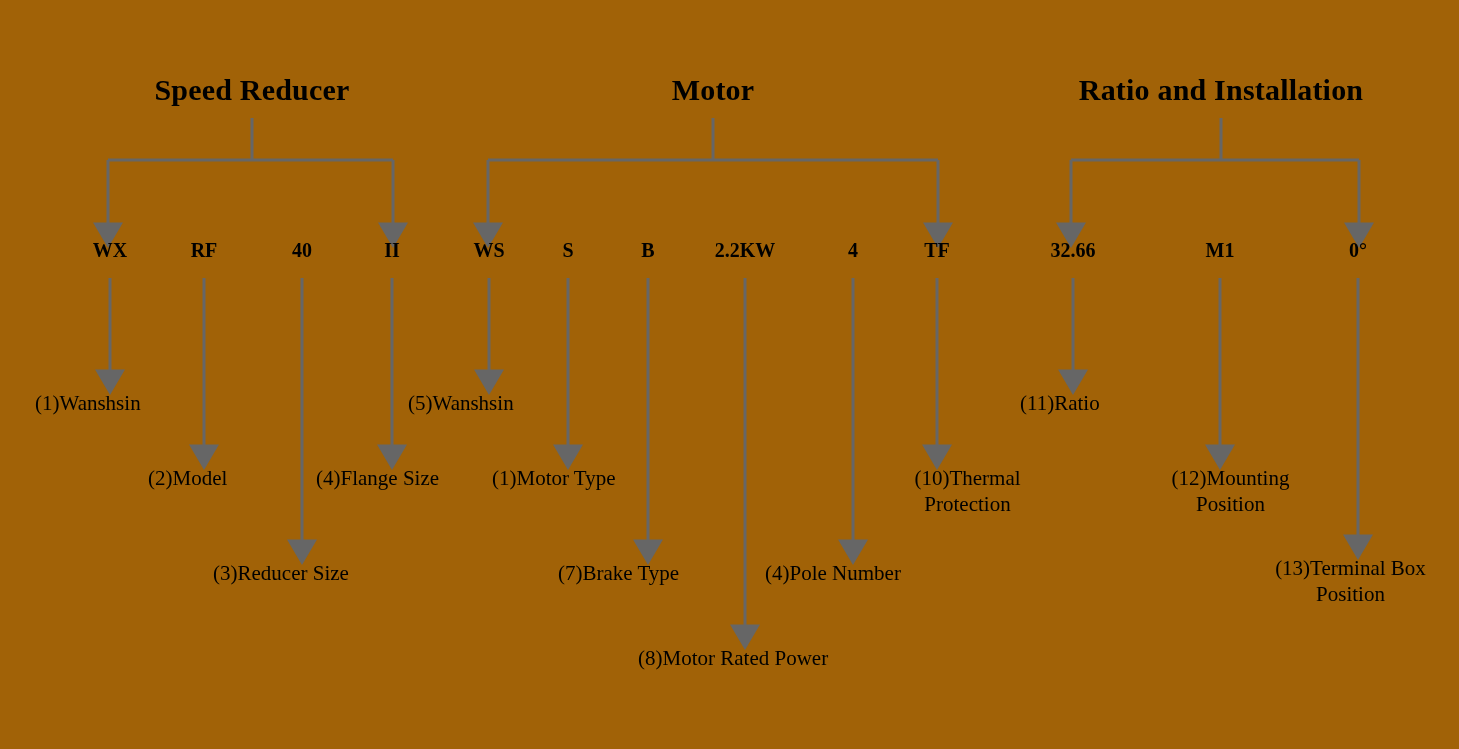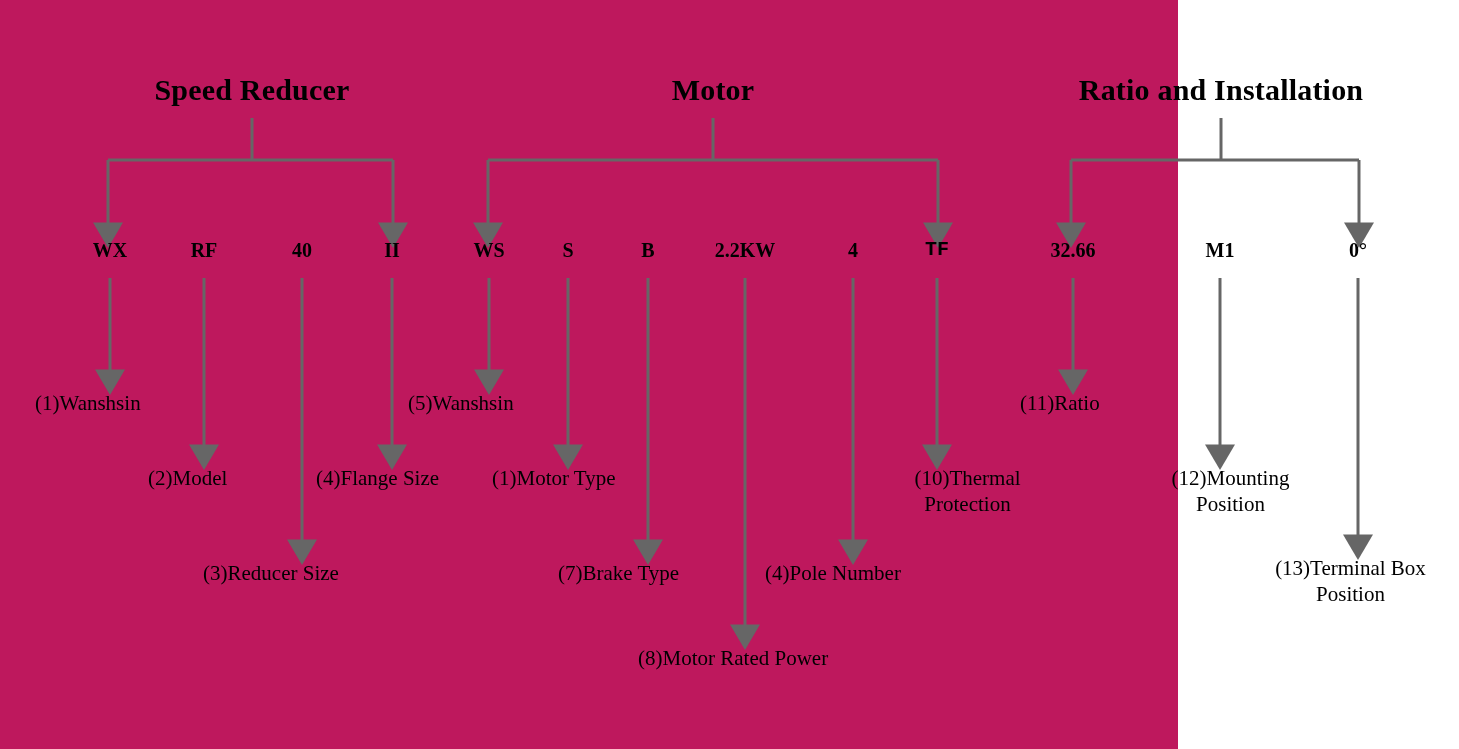--- a/index.html
+++ b/index.html
@@ -5,7 +5,7 @@
   html,body{margin:0;padding:0;background:#ffffff;}
   body{width:1459px;height:749px;overflow:hidden;
        font-family:"Liberation Serif","DejaVu Serif",serif;color:#000000;}
-  #stage{position:relative;width:1178px;height:749px;background:#be185d;}
+  #stage{position:relative;width:1459px;height:749px;background:#a16207;}
 
   svg.wires{position:absolute;left:0;top:0;width:1459px;height:749px;
             pointer-events:none;}

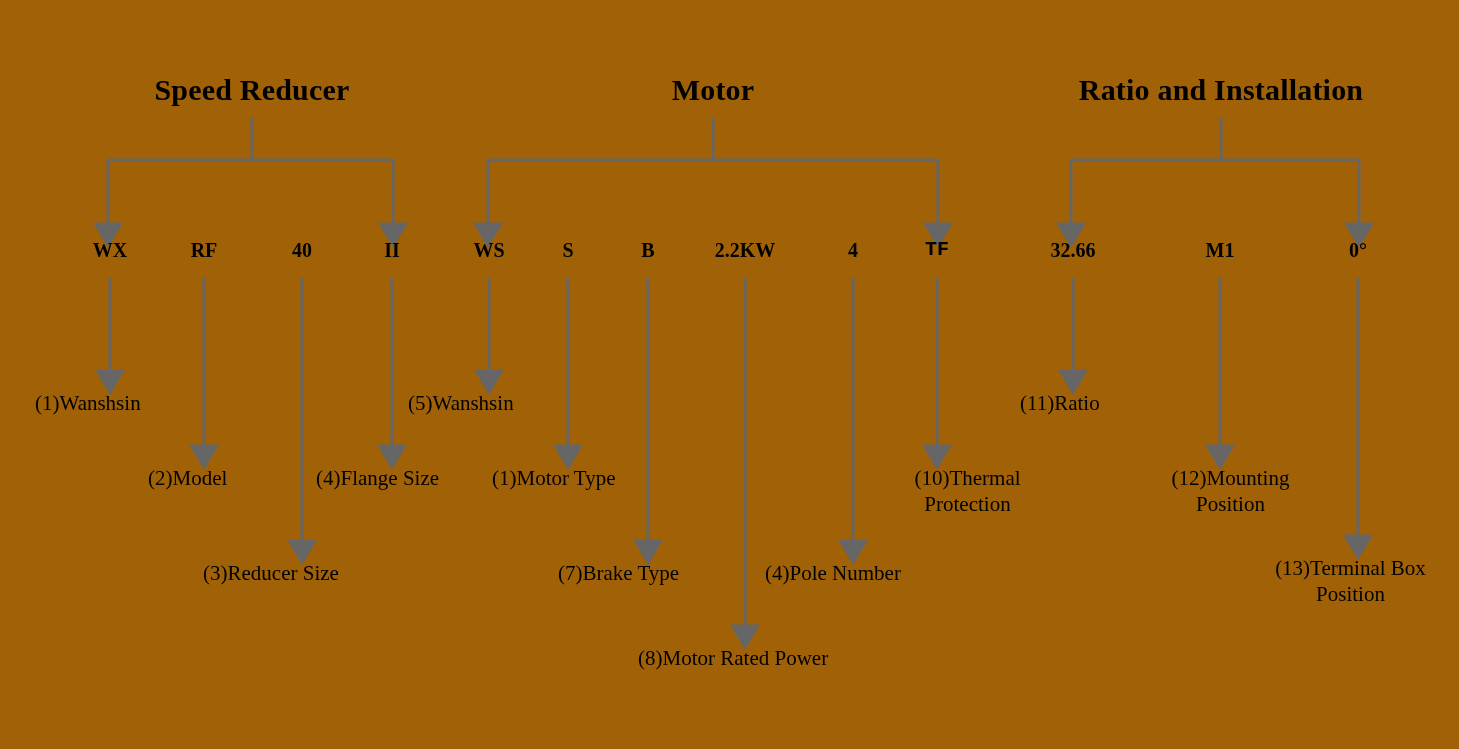--- a/index.html
+++ b/index.html
@@ -81,7 +81,7 @@
       <div class="code" style="left: 648px; top: 240px;">B</div>
       <div class="code" style="left: 745px; top: 240px;">2.2KW</div>
       <div class="code" style="left: 853px; top: 240px;">4</div>
-      <div class="code" style="left: 937px; top: 240px; font-family: Liberation Mono, monospace;">TF</div>
+      <div class="code" style="left: 937px; top: 240px;">TF</div>
       <div class="code" style="left: 1073px; top: 240px;">32.66</div>
       <div class="code" style="left: 1220px; top: 240px;">M1</div>
       <div class="code" style="left: 1358px; top: 240px;">0°</div>

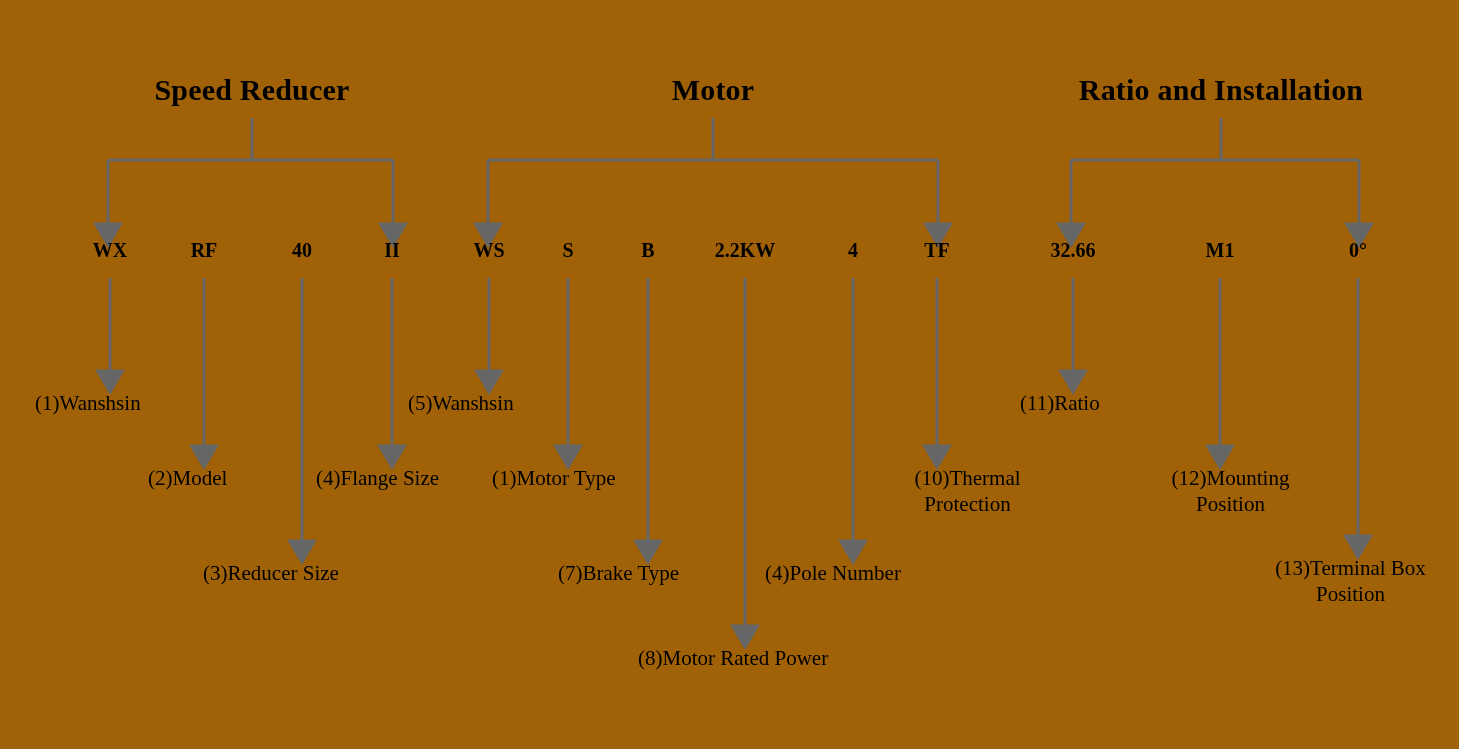--- a/index.html
+++ b/index.html
@@ -89,7 +89,7 @@
   <div id="labels">
       <div class="lbl" style="top: 390px; left: 35px;">(1)Wanshsin</div>
       <div class="lbl" style="top: 465px; left: 148px;">(2)Model</div>
-      <div class="lbl" style="top: 560px; left: 203px;">(3)Reducer Size</div>
+      <div class="lbl" style="top: 560px; left: 213px;">(3)Reducer Size</div>
       <div class="lbl" style="top: 465px; left: 316px;">(4)Flange Size</div>
       <div class="lbl" style="top: 390px; left: 408px;">(5)Wanshsin</div>
       <div class="lbl" style="top: 465px; left: 492px;">(1)Motor Type</div>

